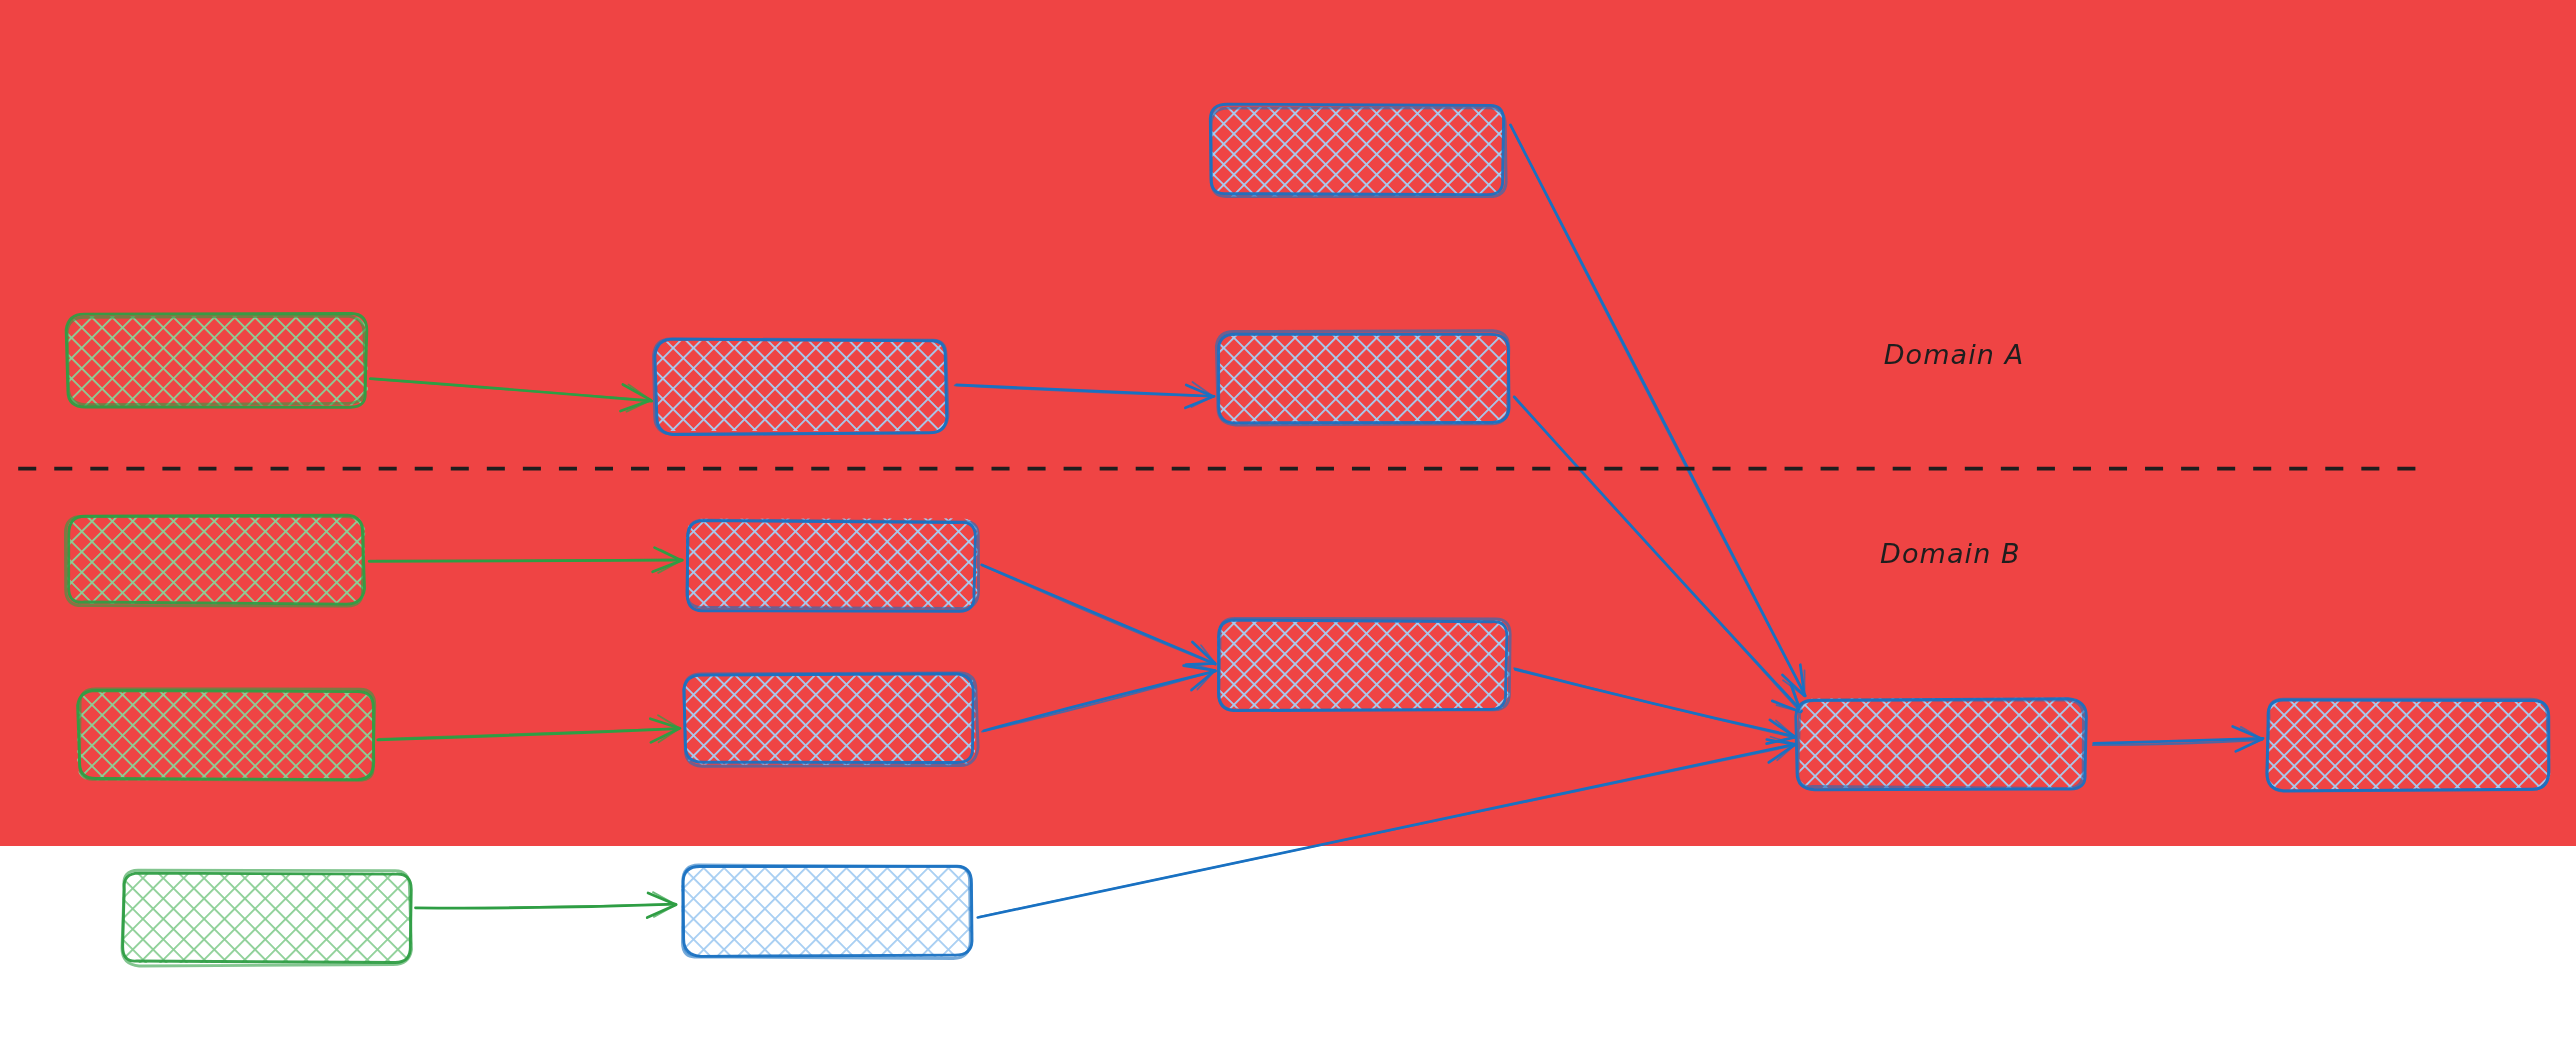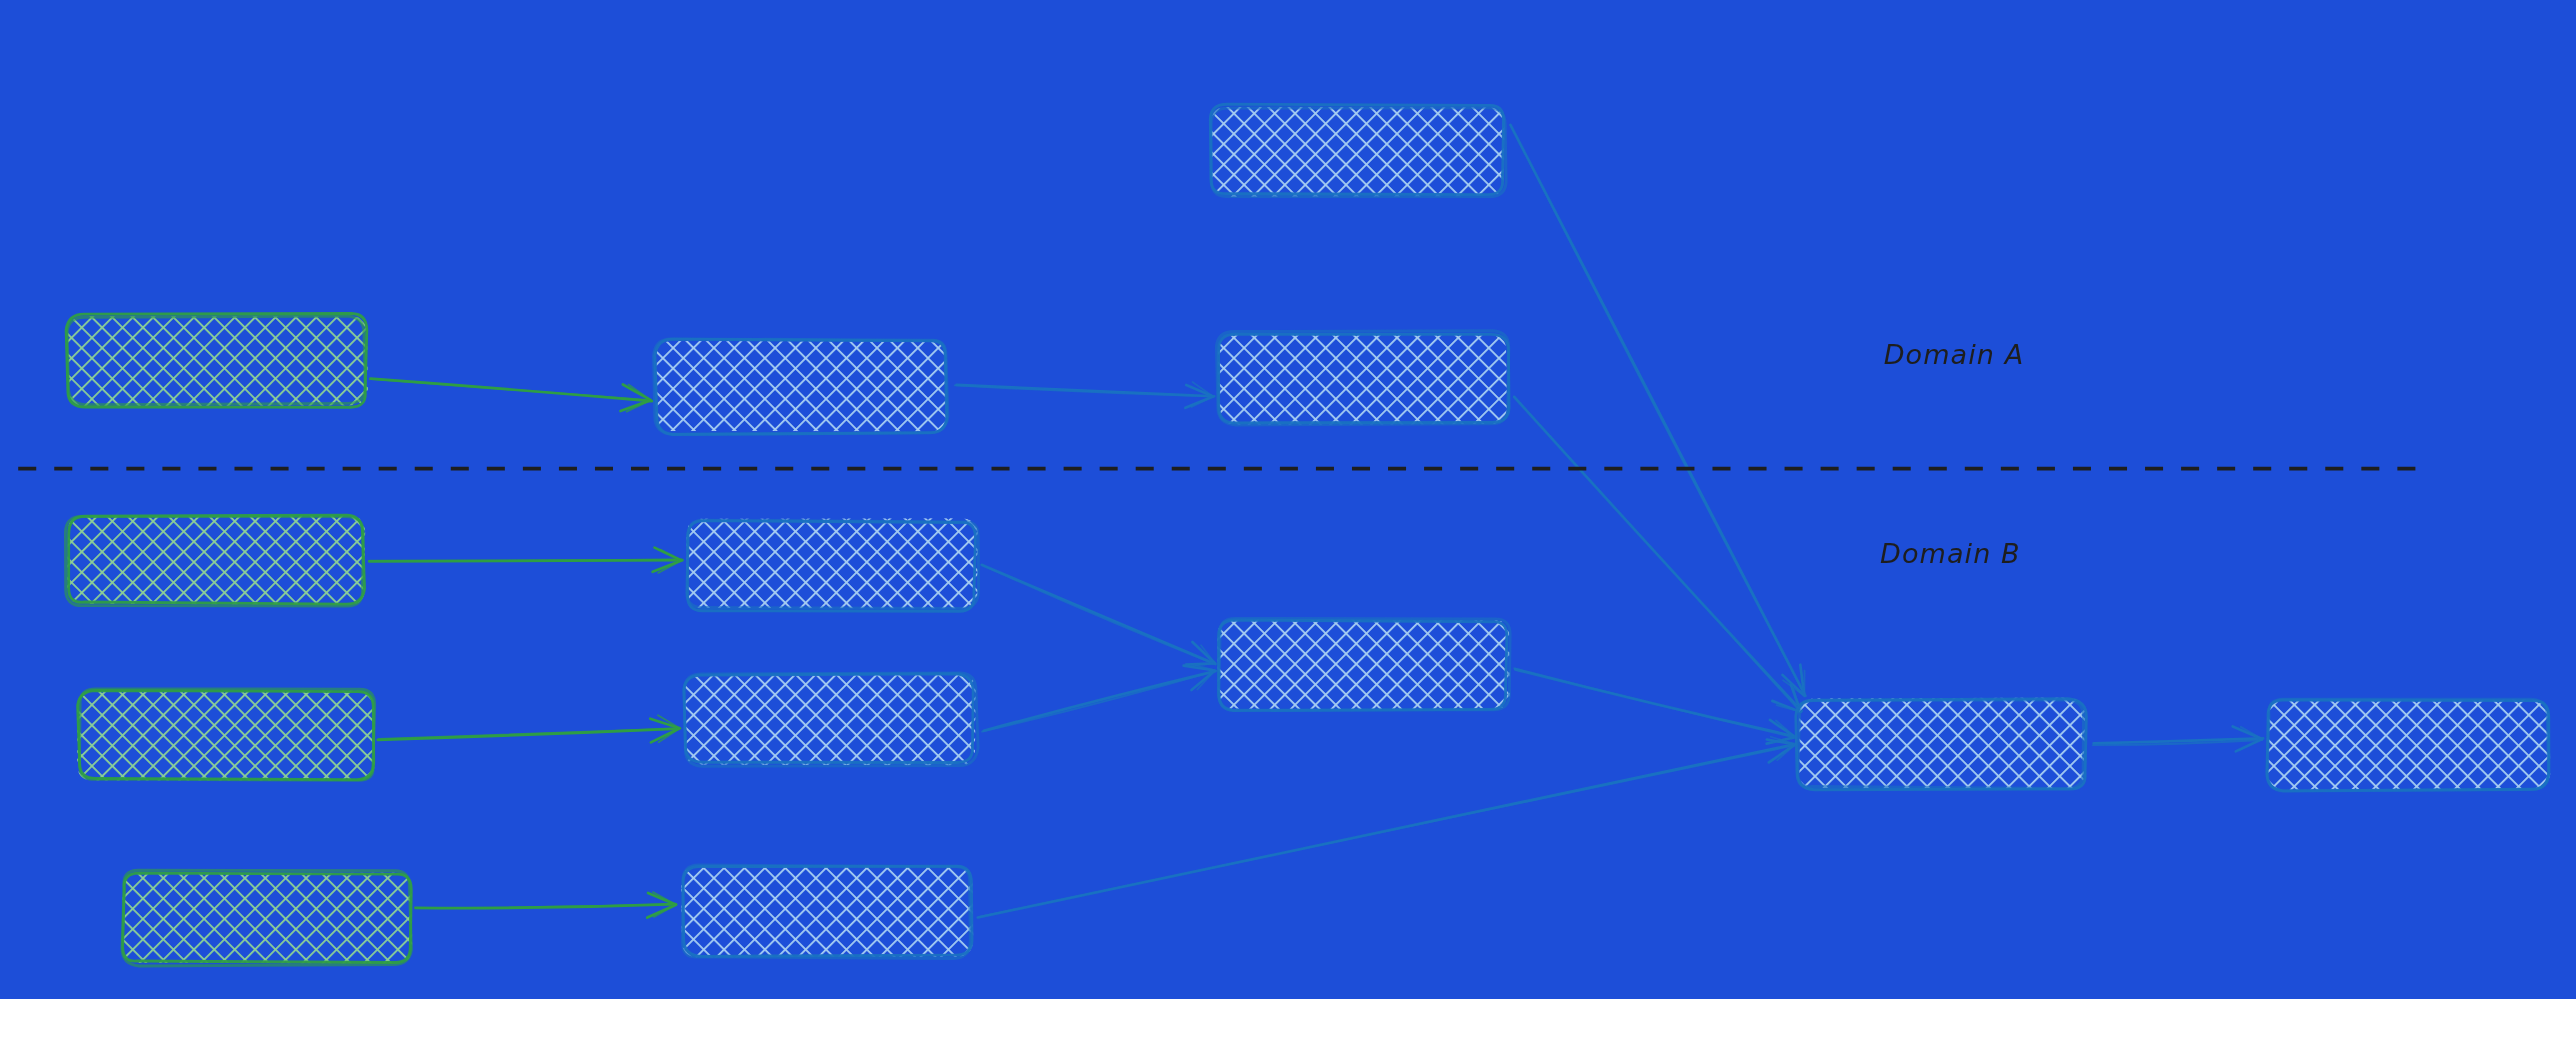--- a/index.html
+++ b/index.html
@@ -17,8 +17,8 @@
   #canvas-root {
     position: relative;
     width: 2576px;
-    height: 999px;
-    background: #1d4ed8;
+    height: 846px;
+    background: #ef4444;
   }
   #diagram-svg {
     position: absolute;

